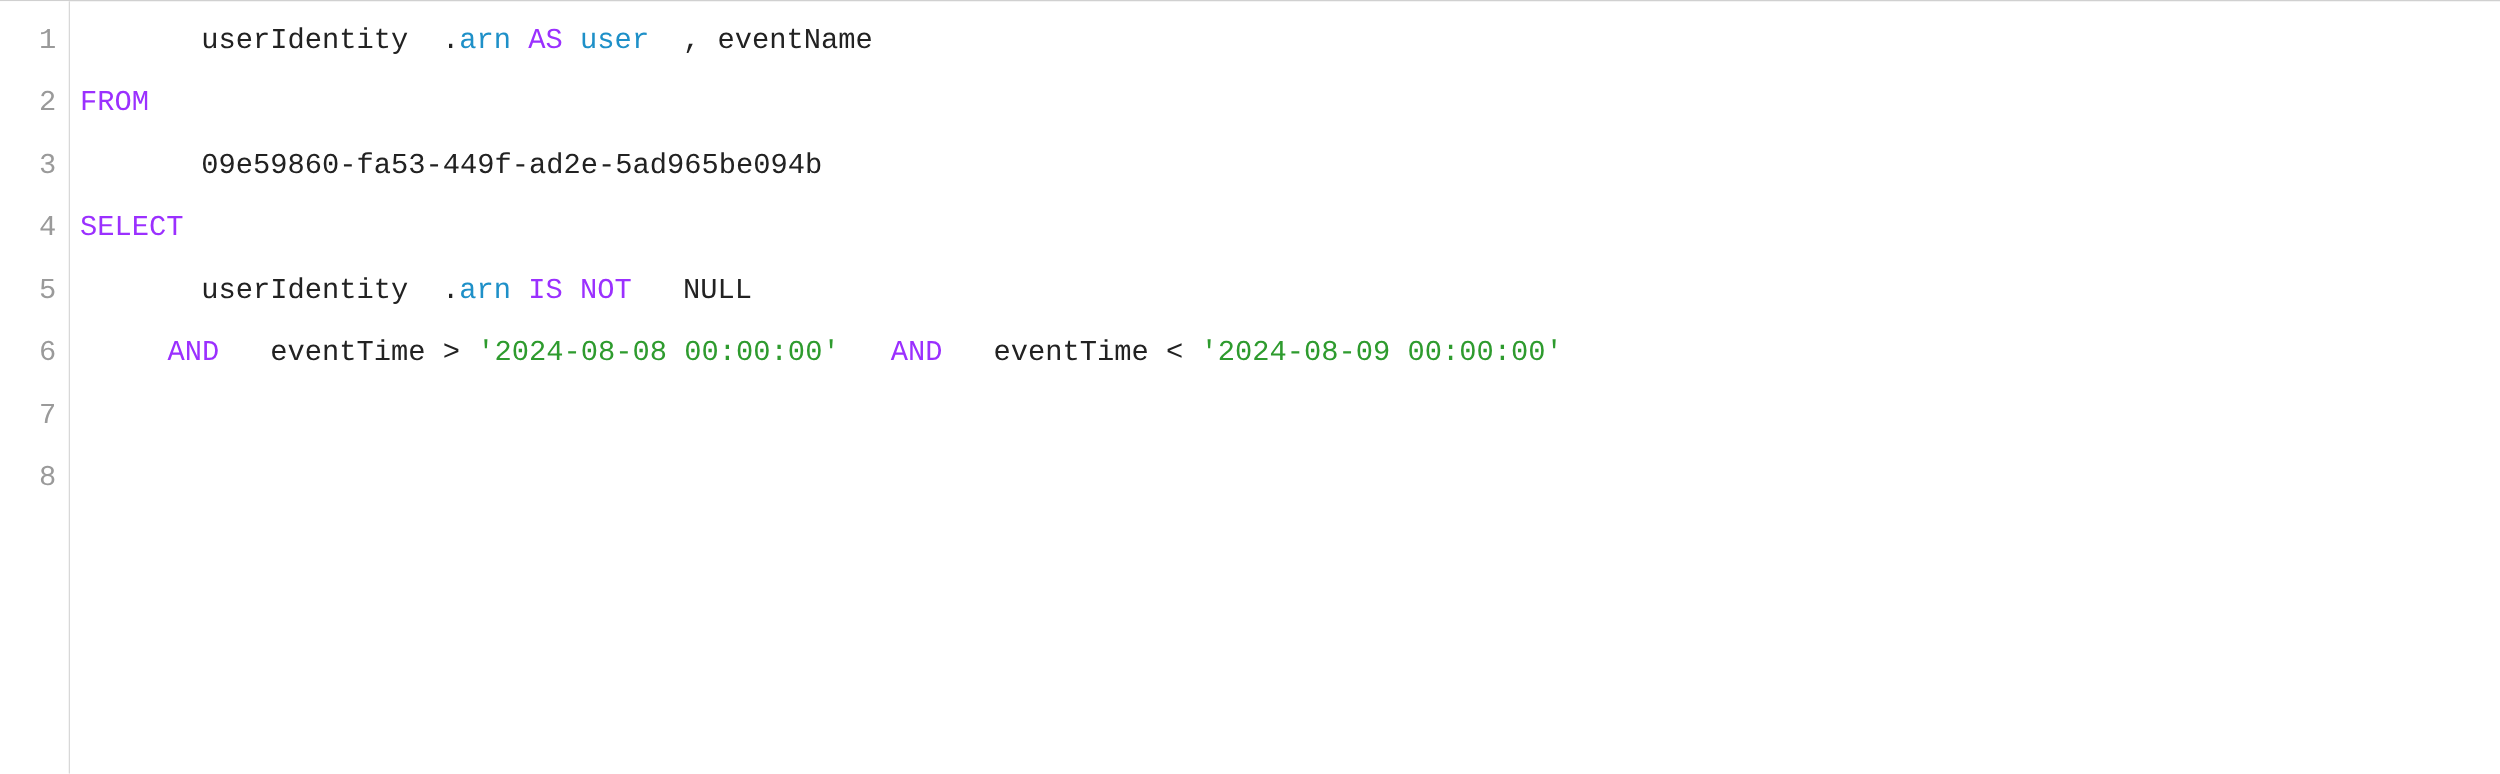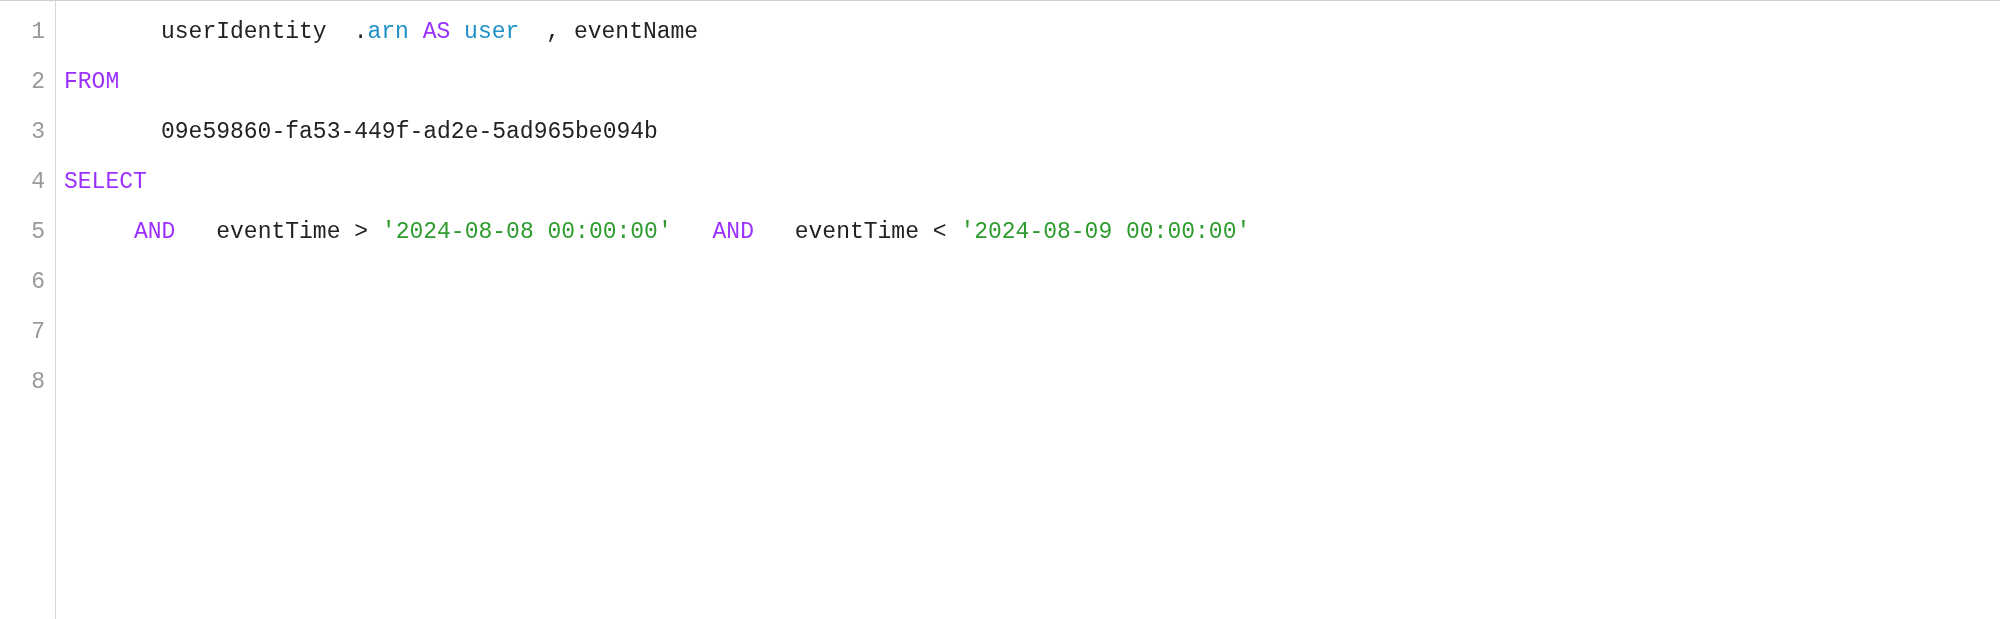--- a/index.html
+++ b/index.html
@@ -87,6 +87,7 @@
     <div class="code-line"><span class="kw">FROM</span></div>
     <div class="code-line"><span class="indent"></span><span class="plain">09e59860-fa53-449f-ad2e-5ad965be094b</span></div>
     <div class="code-line"><span class="kw">SELECT</span></div>
+    <div class="code-line"><span class="indent"></span><span class="plain">userIdentity</span><span class="plain">.</span><span class="ident">arn</span><span class="kw"> IS </span><span class="kw">NOT</span><span class="plain"> NULL</span></div>
     <div class="code-line"><span class="indent"></span><span class="kw">AND</span><span class="plain"> eventTime &gt; </span><span class="str">'2024-08-08 00:00:00'</span><span class="plain"> </span><span class="kw">AND</span><span class="plain"> eventTime &lt; </span><span class="str">'2024-08-09 00:00:00'</span></div>
   </div>
 </div>

